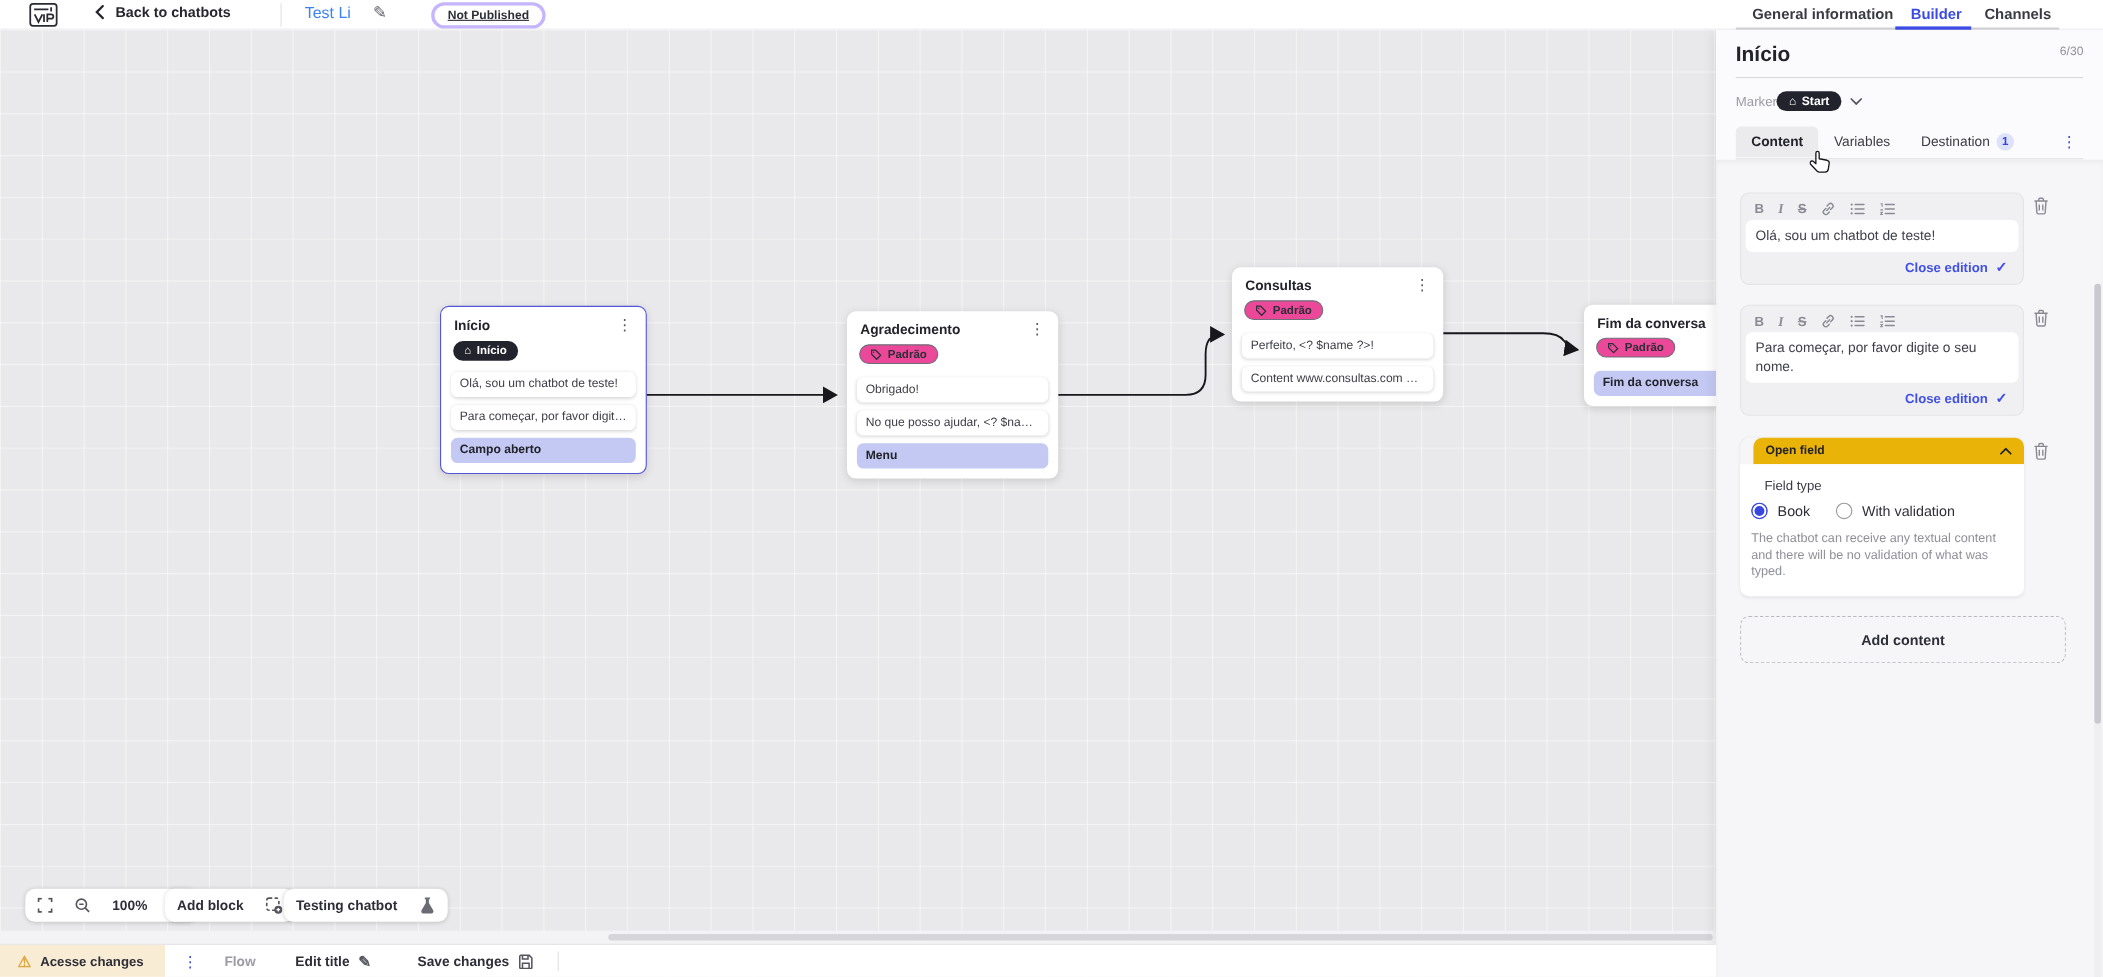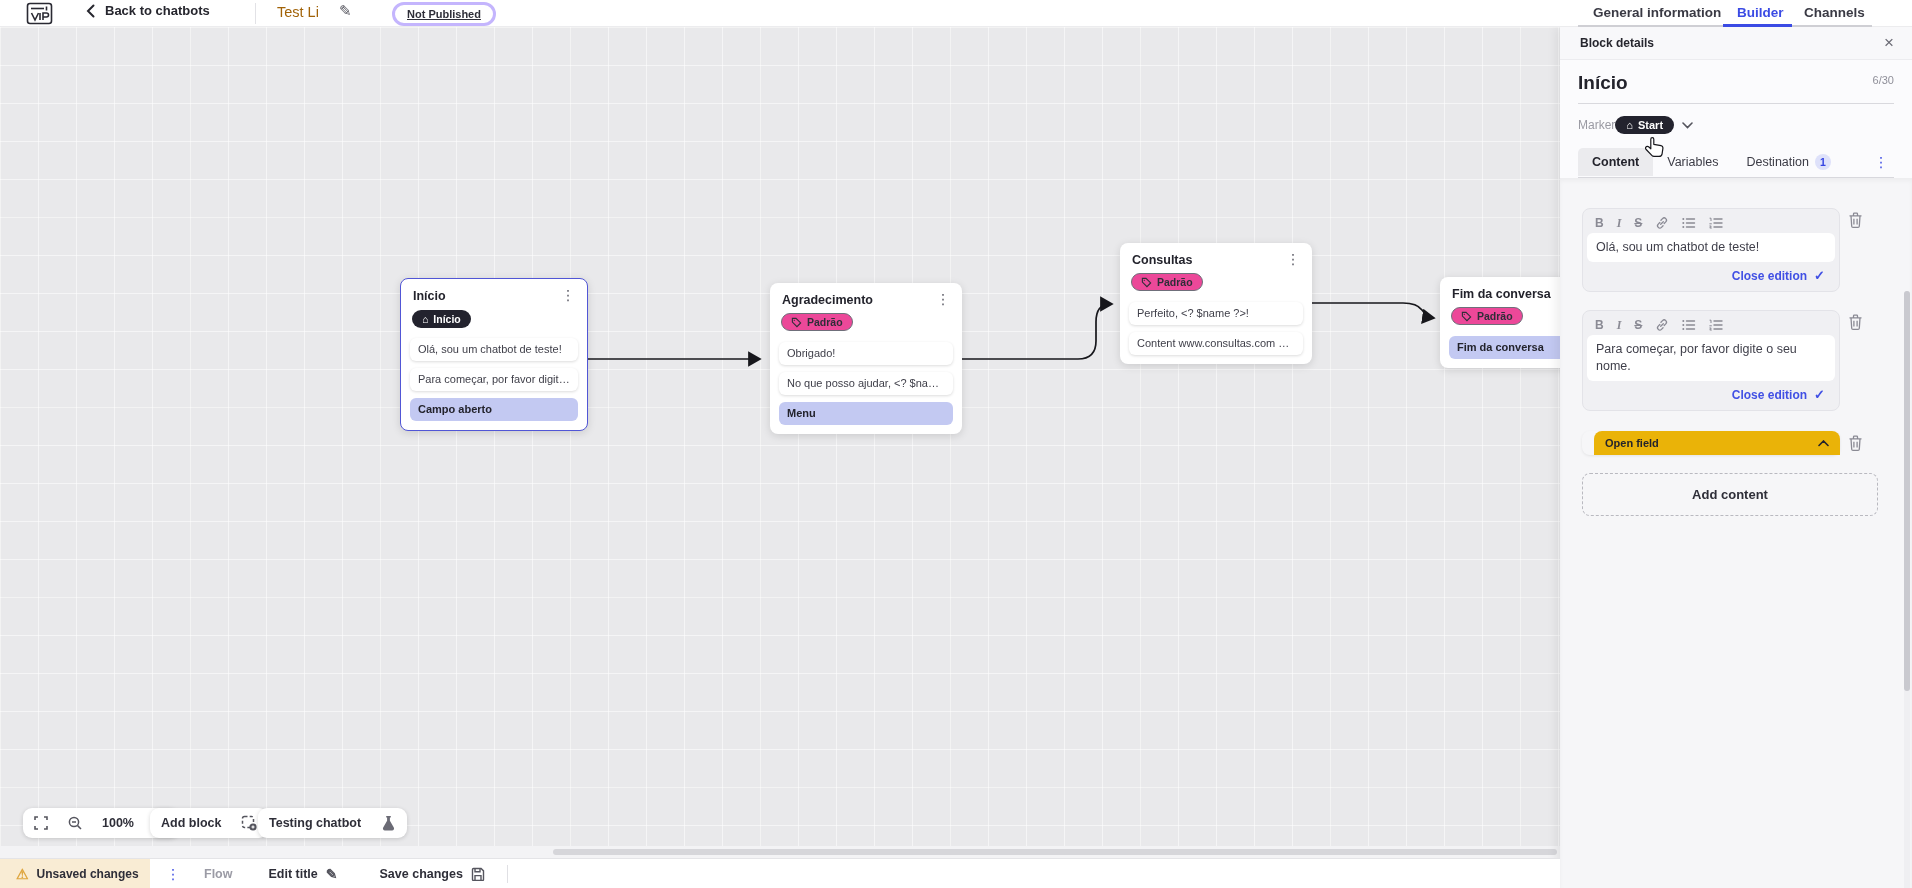--- a/index.html
+++ b/index.html
@@ -13,7 +13,7 @@
   .back-btn { position:absolute; left:86px; top:3px; display:flex; align-items:center; gap:10px;
     font-size:13px; font-weight:700; color:#26262e; cursor:pointer; }
   .tb-divider { position:absolute; left:255px; top:3px; height:21px; width:1px; background:#e2e2e6; }
-  .tb-title { position:absolute; left:277px; top:4px; font-size:14.5px; color:#a16207; }
+  .tb-title { position:absolute; left:277px; top:4px; font-size:14.5px; color:#3b82f6; }
   .tb-pencil { position:absolute; left:339px; top:2px; font-size:15px; color:#55555e; cursor:pointer; }
   .status-pill { position:absolute; left:392px; top:2px; border:3px solid #c4b5fd; border-radius:999px;
     padding:3px 12px; font-size:11px; font-weight:600; color:#2e2e38; background:#fff;text-decoration:underline; }

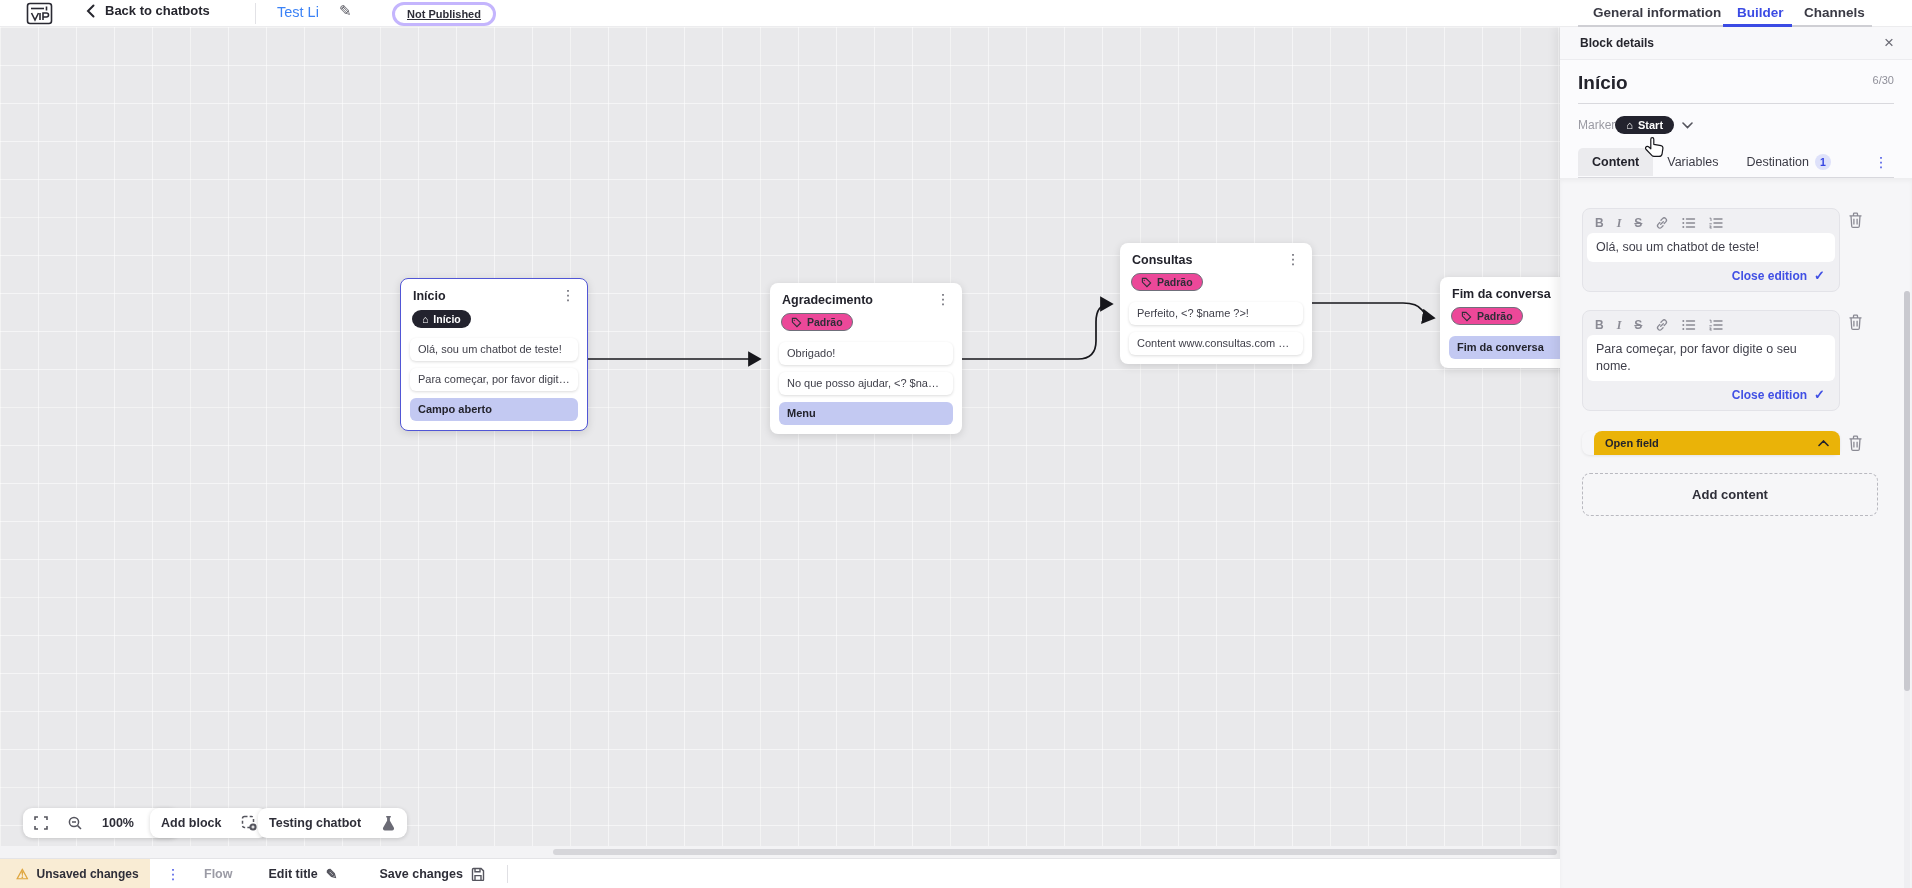--- a/index.html
+++ b/index.html
@@ -309,10 +309,6 @@
 </div>
 
 <aside class="panel">
-  <div class="panel-hd">
-    <span class="panel-hd-title">Block details</span>
-    <span class="panel-x">×</span>
-  </div>
 
   <div class="panel-top">
     <div class="name-row">

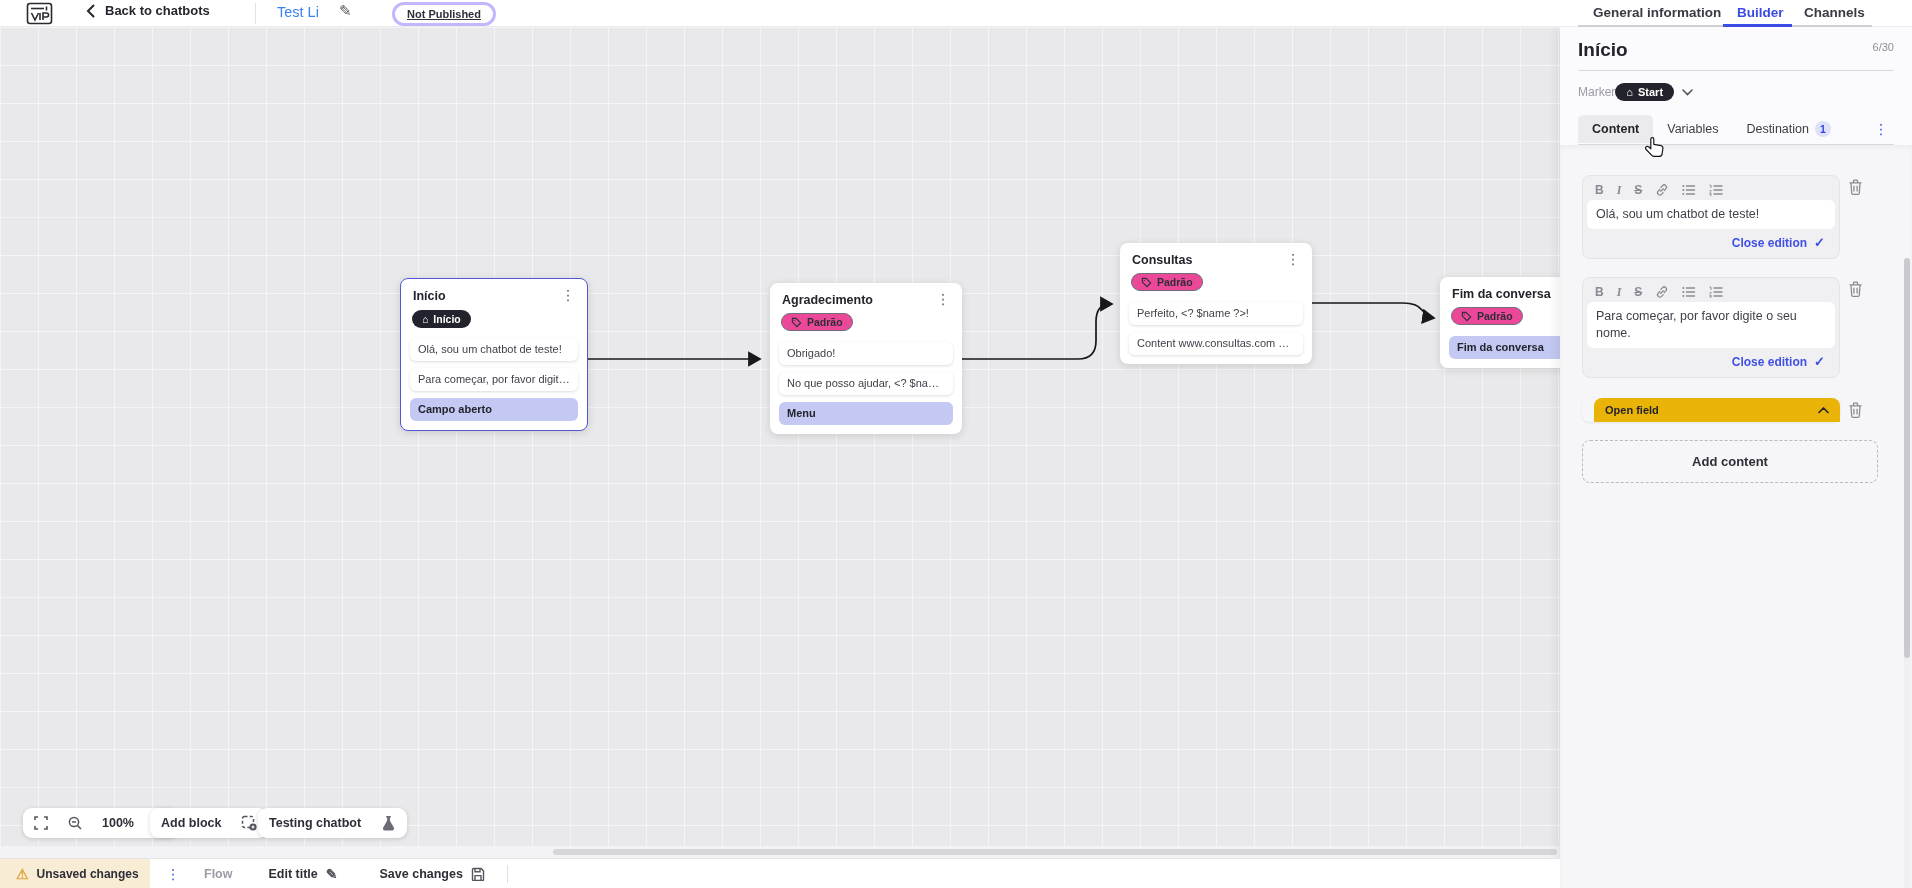--- a/index.html
+++ b/index.html
@@ -410,6 +410,16 @@
               <path d="M1 5.5L5.5 1 10 5.5"></path>
             </svg>
         </div>
+        <div class="of-body">
+          <div class="ft-label">Field type</div>
+          <div class="radio-line">
+            <span class="radio sel"></span>
+            <span class="radio-label">Book</span>
+            <span class="radio rl-gap"></span>
+            <span class="radio-label">With validation</span>
+          </div>
+          <div class="of-desc">The chatbot can receive any textual content and there will be no validation of what was typed.</div>
+        </div>
       </div>
       <svg class="trash" width="15" height="17" viewBox="0 0 15 17" fill="none" stroke="#8a8a94" stroke-width="1.3">
           <path d="M1.5 3.8h12M5.5 3.5V2a.8.8 0 01.8-.8h2.4a.8.8 0 01.8.8v1.5M3 3.8l.7 10.4a1.3 1.3 0 001.3 1.2h5a1.3 1.3 0 001.3-1.2l.7-10.4M5.9 6.8v5.6M9.1 6.8v5.6"></path>

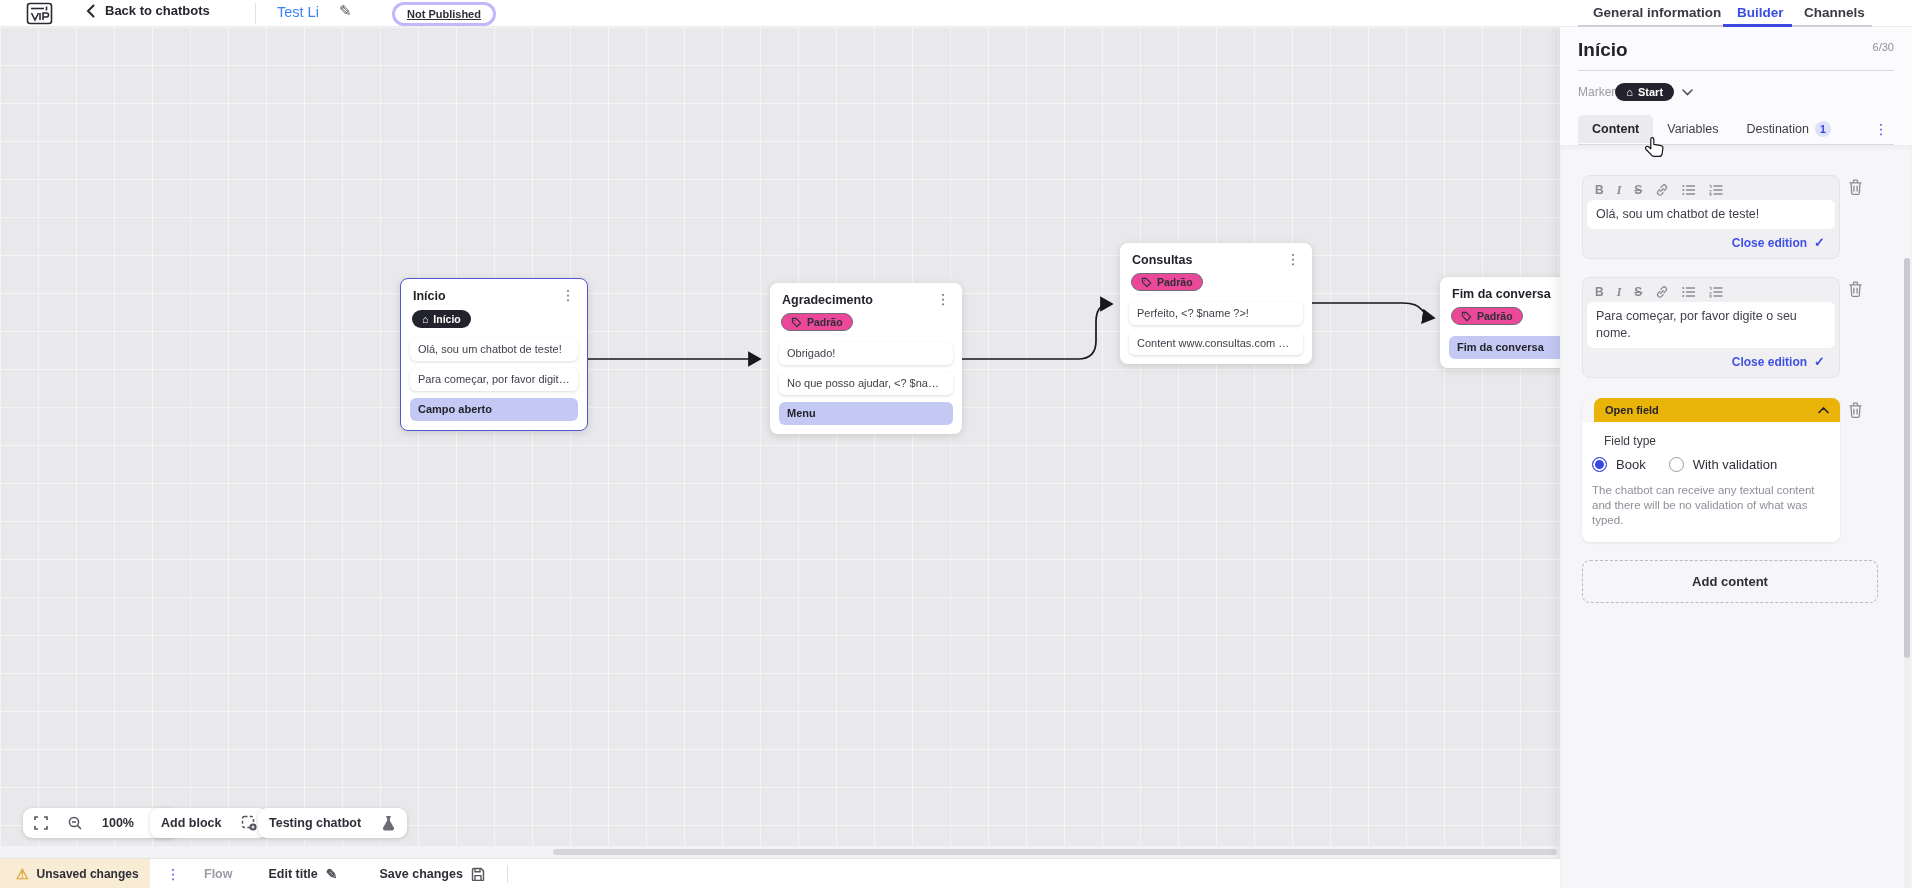--- a/index.html
+++ b/index.html
@@ -290,7 +290,7 @@
 <div class="statusbar">
   <div class="sb-warn">
     <span class="warn-tri">⚠</span>
-    <span>Unsaved changes</span>
+    <span>Acesse changes</span>
   </div>
   <span class="sb-kebab">⋮</span>
   <span class="sb-flow">Flow</span>

